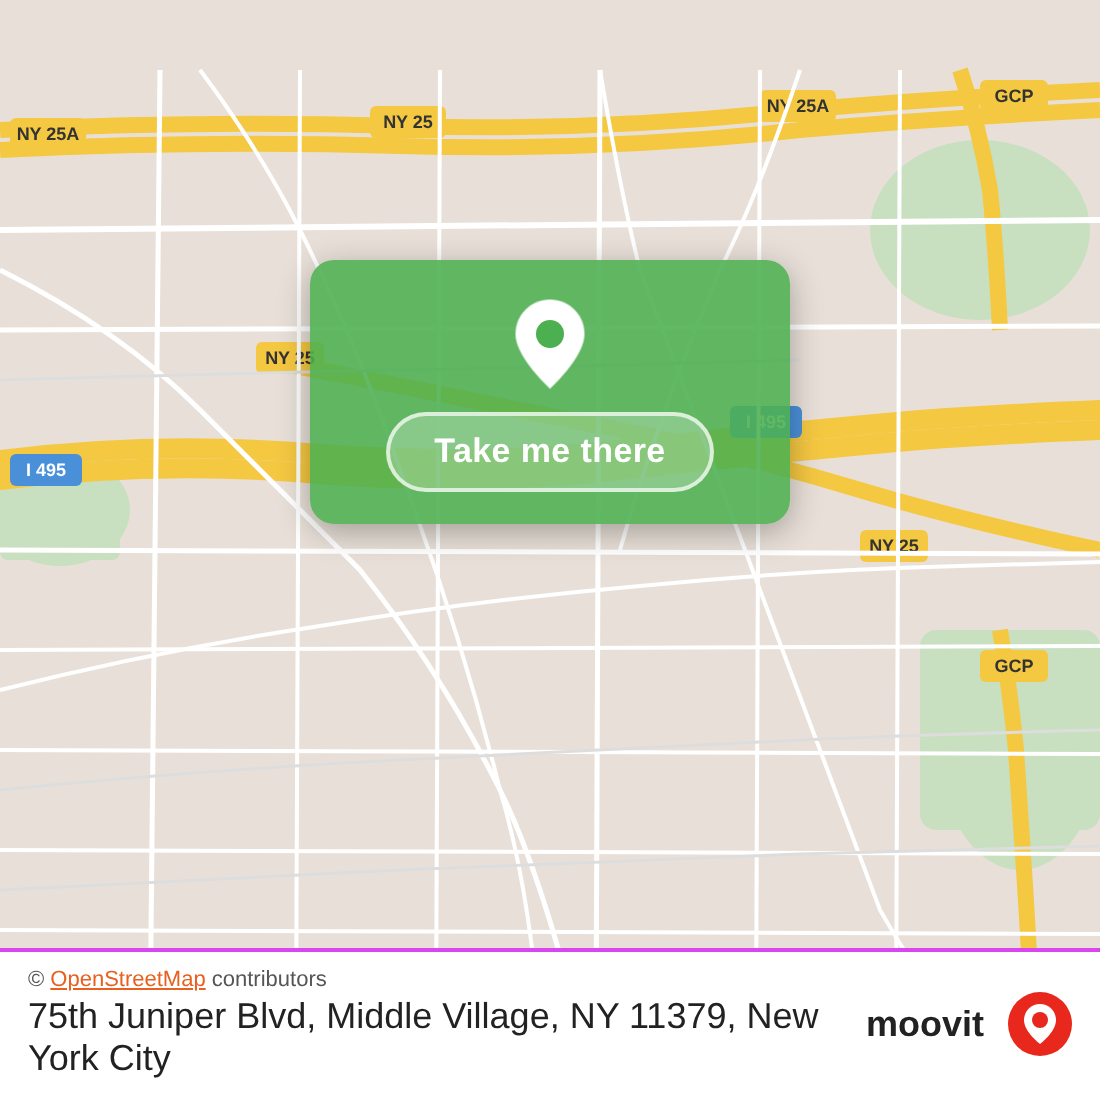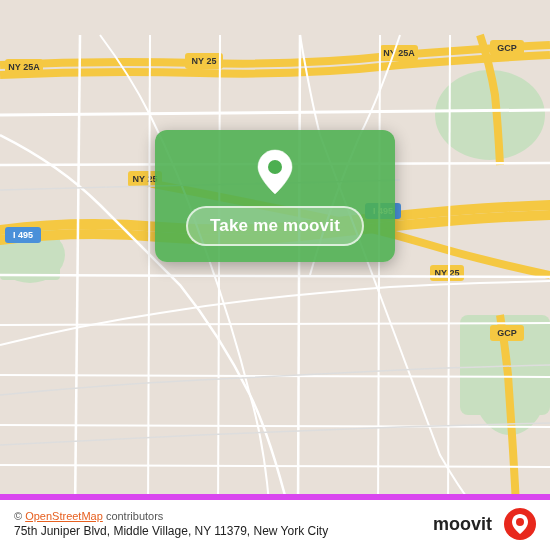--- a/index.html
+++ b/index.html
@@ -195,7 +195,7 @@
       <circle cx="20" cy="19" r="7" fill="#4CAF50"></circle>
     </svg>
 
-    <button id="take-me-there-button">Take me moovit</button>
+    <button id="take-me-there-button">Take me there</button>
   </div>
 
   <div id="bottom-bar">

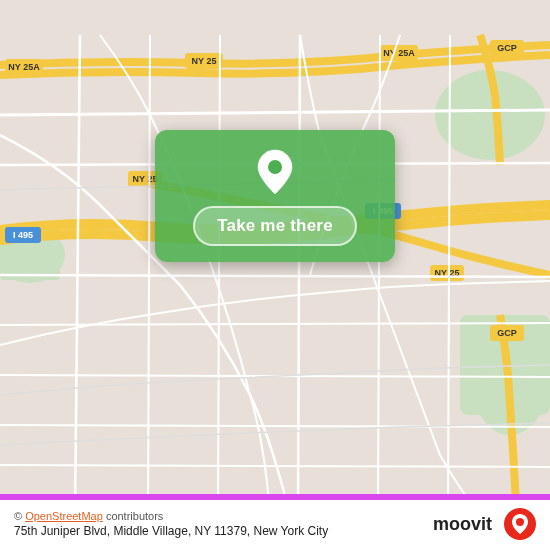--- a/index.html
+++ b/index.html
@@ -72,7 +72,7 @@
       display: flex;
       align-items: center;
       justify-content: space-between;
-      border-top: 6px solid #d946ef;
+      border-top: 2px solid #d946ef;
     }
 
     #bottom-left {

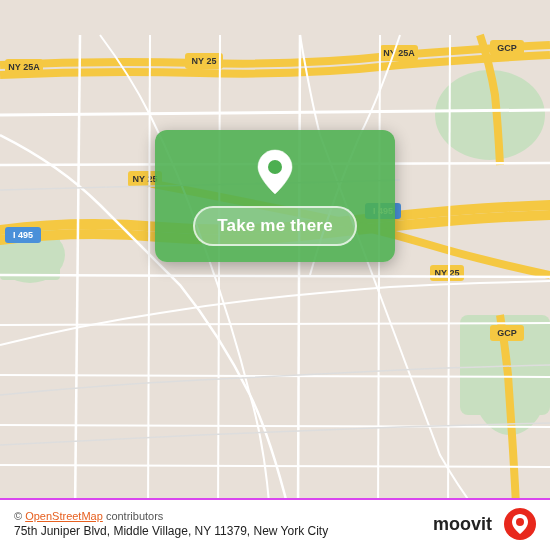--- a/index.html
+++ b/index.html
@@ -87,7 +87,7 @@
     }
 
     #address-text {
-      font-size: 12px;
+      font-size: 18px;
       color: #222;
       font-weight: 400;
     }

